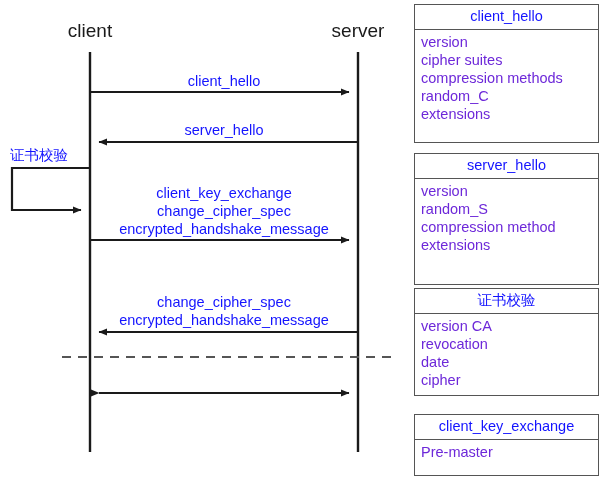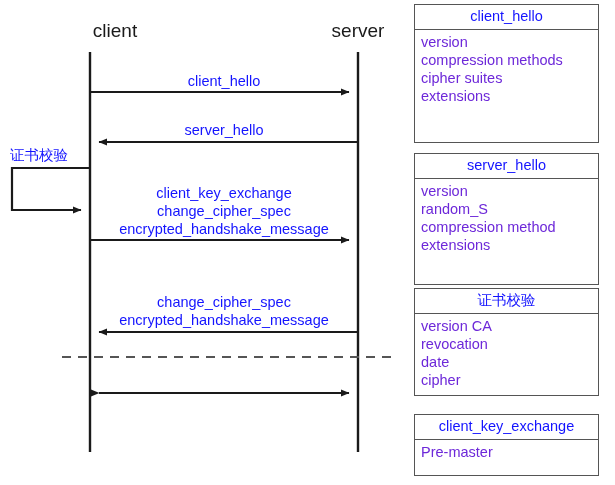--- a/index.html
+++ b/index.html
@@ -125,7 +125,7 @@
     <line x1="99" y1="393" x2="349" y2="393" stroke="#1a1a1a" stroke-width="2.2" marker-end="url(#arrowR)" marker-start="url(#arrowL)"></line>
   </svg>
 
-  <div class="actor-label" style="left:90px; top:20px;margin-left:25px;">client</div>
+  <div class="actor-label" style="left:90px; top:20px;">client</div>
   <div class="actor-label" style="left:358px; top:20px;">server</div>
 
   <div class="msg-label" style="left:224px; top:72px;">client_hello</div>

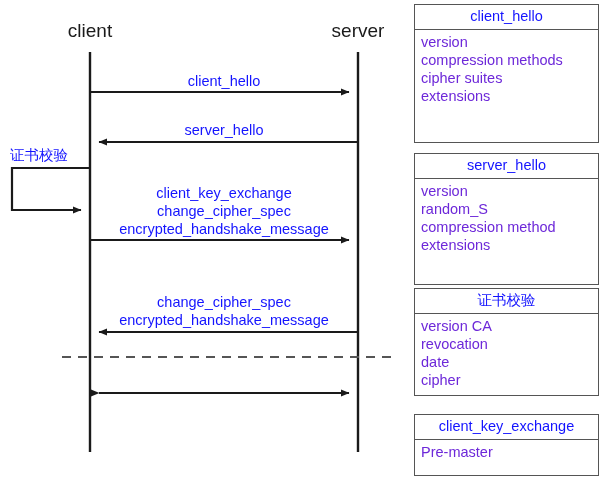--- a/index.html
+++ b/index.html
@@ -153,8 +153,8 @@
     <div class="panel-title">client_hello</div>
     <div class="panel-body">
       <div class="panel-row">version</div>
+      <div class="panel-row">cipher suites</div>
       <div class="panel-row">compression methods</div>
-      <div class="panel-row">cipher suites</div>
       <div class="panel-row">extensions</div>
     </div>
   </div>

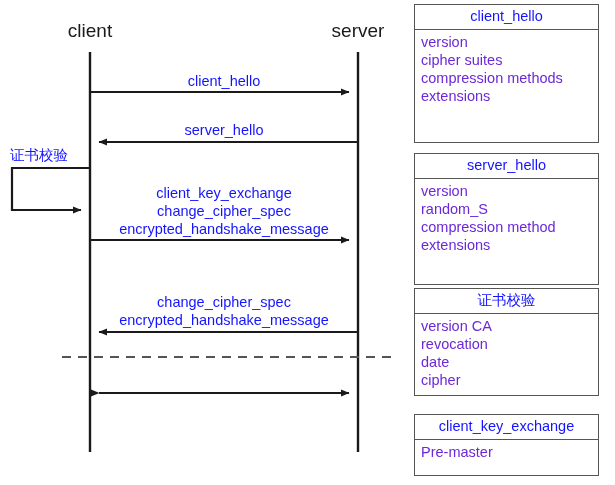--- a/index.html
+++ b/index.html
@@ -155,6 +155,7 @@
       <div class="panel-row">version</div>
       <div class="panel-row">cipher suites</div>
       <div class="panel-row">compression methods</div>
+      <div class="panel-row">random_C</div>
       <div class="panel-row">extensions</div>
     </div>
   </div>

